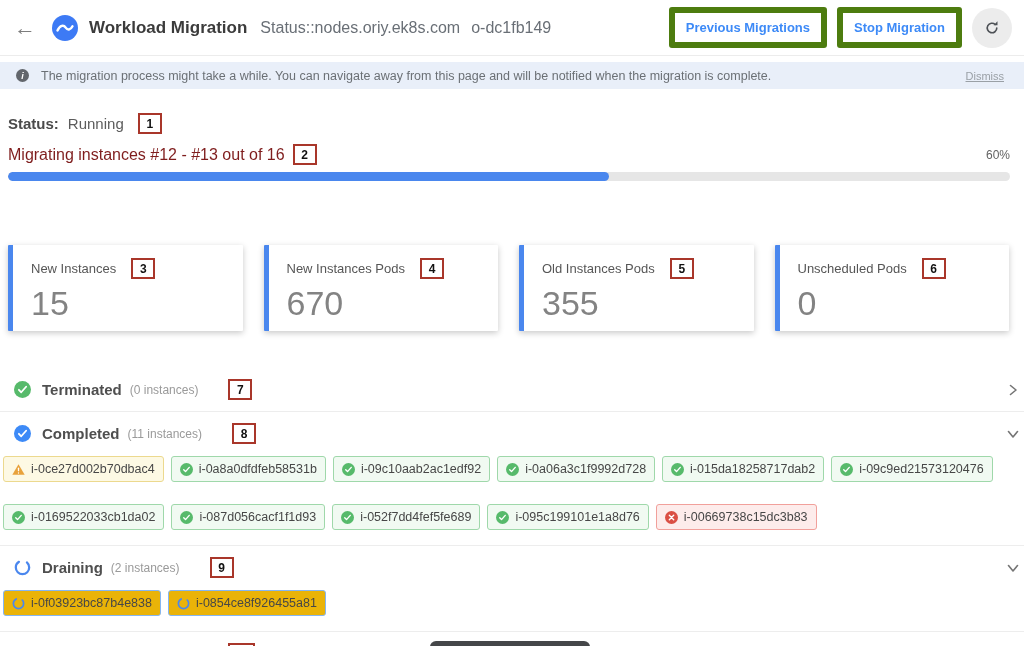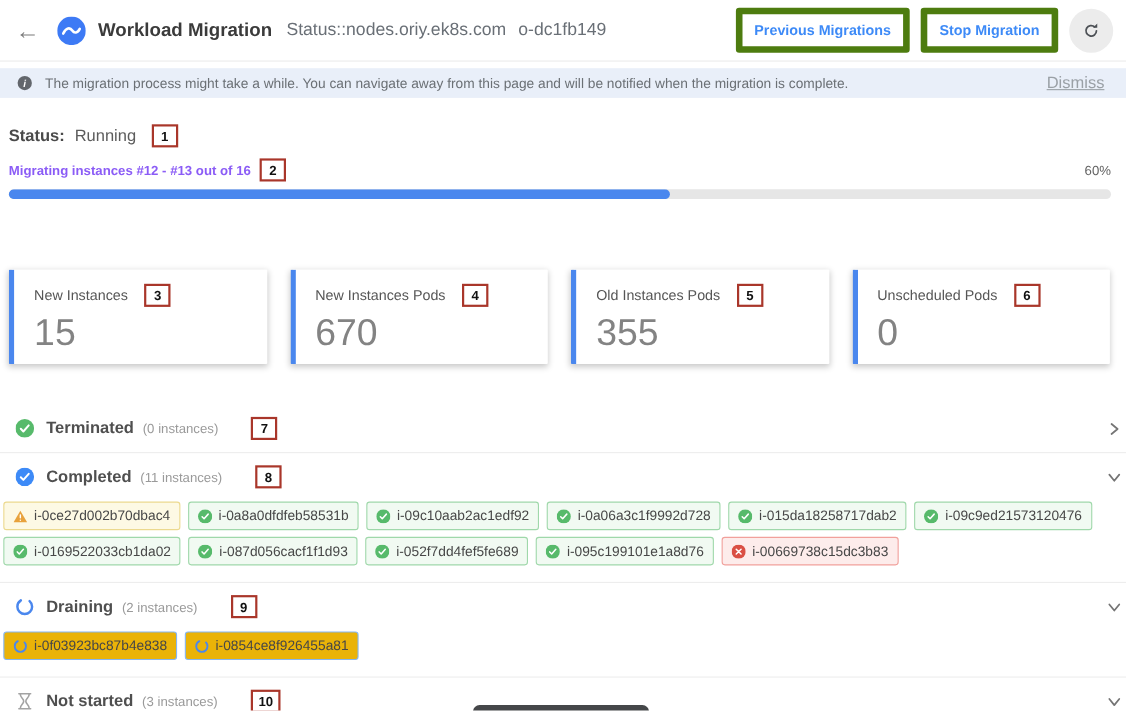--- a/index.html
+++ b/index.html
@@ -29,7 +29,7 @@
   .info-icon { width:13px; height:13px; border-radius:50%; background:#62666c; color:#fff; font-size:9px; font-weight:700;
     display:flex; align-items:center; justify-content:center; margin-right:12px; flex:none; font-style:italic;}
   .banner-text { font-size:12.5px; color:#6b7075; }
-  .dismiss { margin-left:auto; font-size:15px; color:#9aa0a6; text-decoration:underline; cursor:pointer; }
+  .dismiss { margin-left:auto; font-size:11px; color:#9aa0a6; text-decoration:underline; cursor:pointer; }
 
   
   .ann {

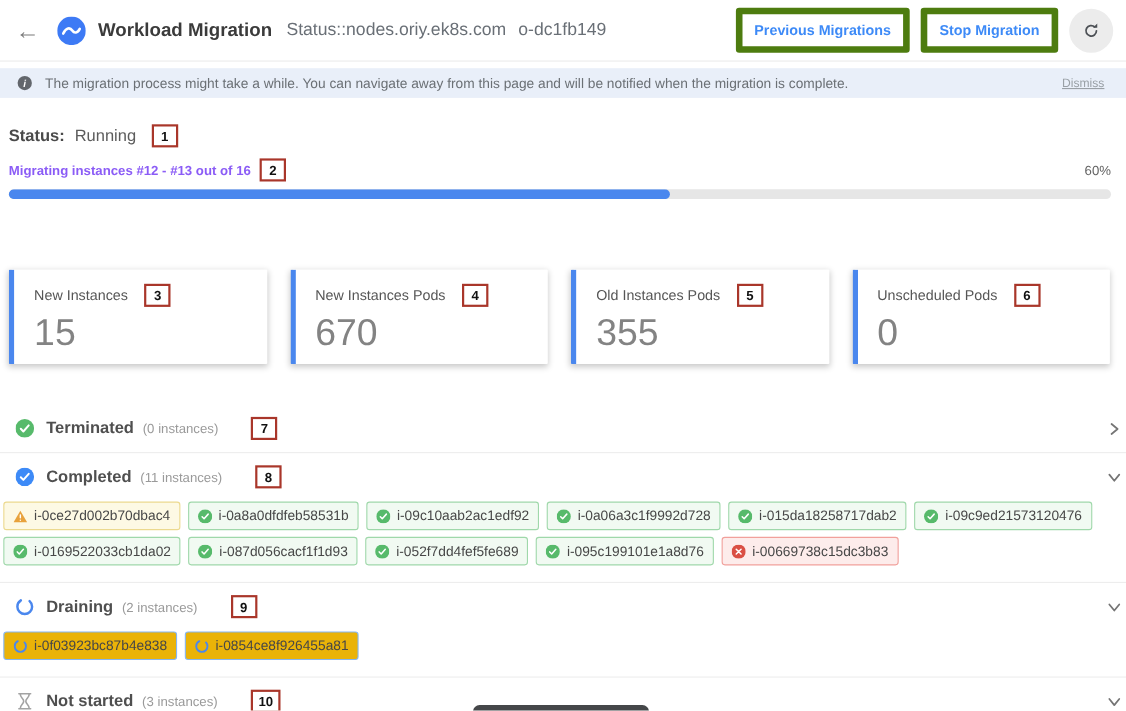--- a/index.html
+++ b/index.html
@@ -44,7 +44,7 @@
   .status-value { font-size:15px; color:#5c5c5c; margin-left:9px; }
   .status-row .ann { margin-left:14px; }
   .progress-label-row { margin:10px 14px 0 8px; display:flex; align-items:center; }
-  .progress-text { font-size:12px; color:#8b5cf6;font-weight:bold; }
+  .progress-text { font-size:16px; color:#7f1d1d; }
   .progress-label-row .ann { margin-left:8px; }
   .progress-percent { margin-left:auto; font-size:12px; color:#636363; }
   .progress-bar { margin:7px 14px 0 8px; height:9px; border-radius:5px; background:#e6e6e6; overflow:hidden; }

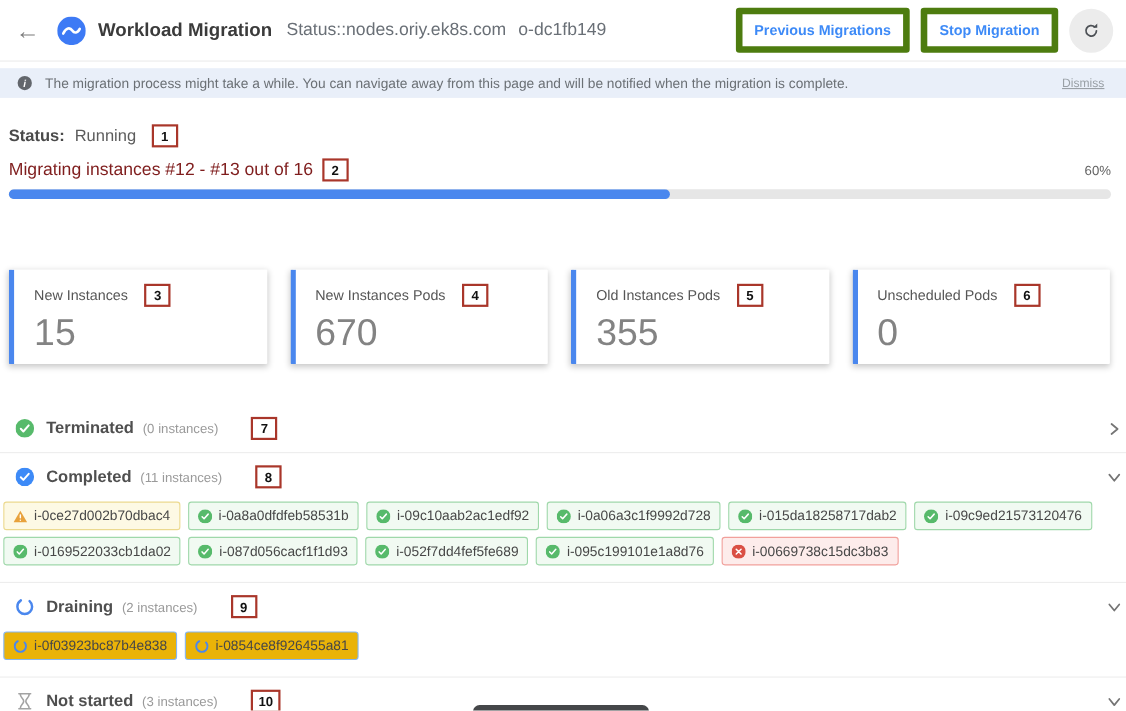--- a/index.html
+++ b/index.html
@@ -72,7 +72,7 @@
   .section-header .ann { margin-left:30px; }
   .chevron { margin-left:auto; color:#757575; }
 
-  .chips { display:flex; flex-wrap:wrap; gap:6px 7px; padding:1px 14px 15px 3px; }
+  .chips { display:flex; flex-wrap:wrap; gap:22px 7px; padding:1px 14px 15px 3px; }
   .chip {
     height:26px; display:inline-flex; align-items:center; gap:6px; padding:0 8px;
     border:1px solid; border-radius:3px; font-size:12.5px; color:#474747; cursor:default; white-space:nowrap;

